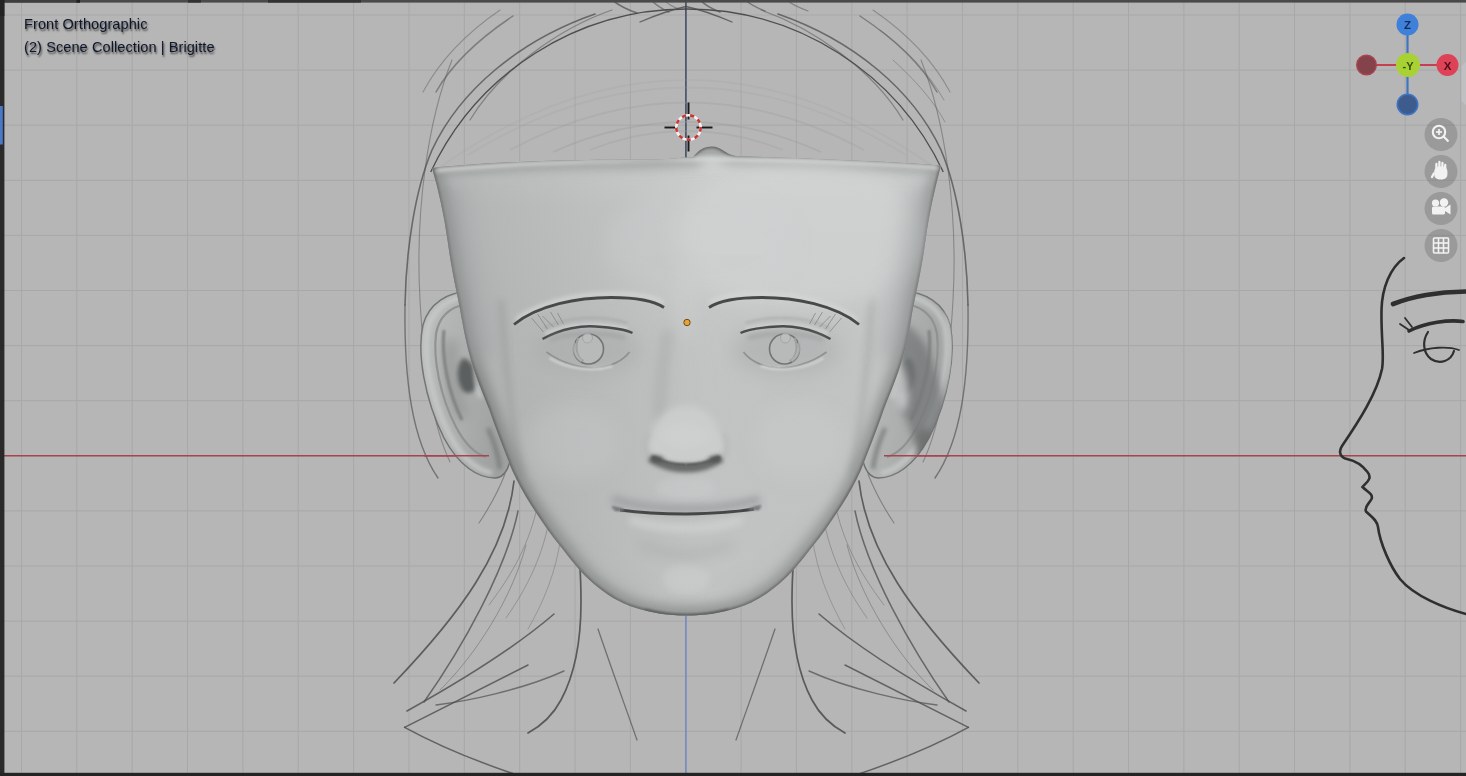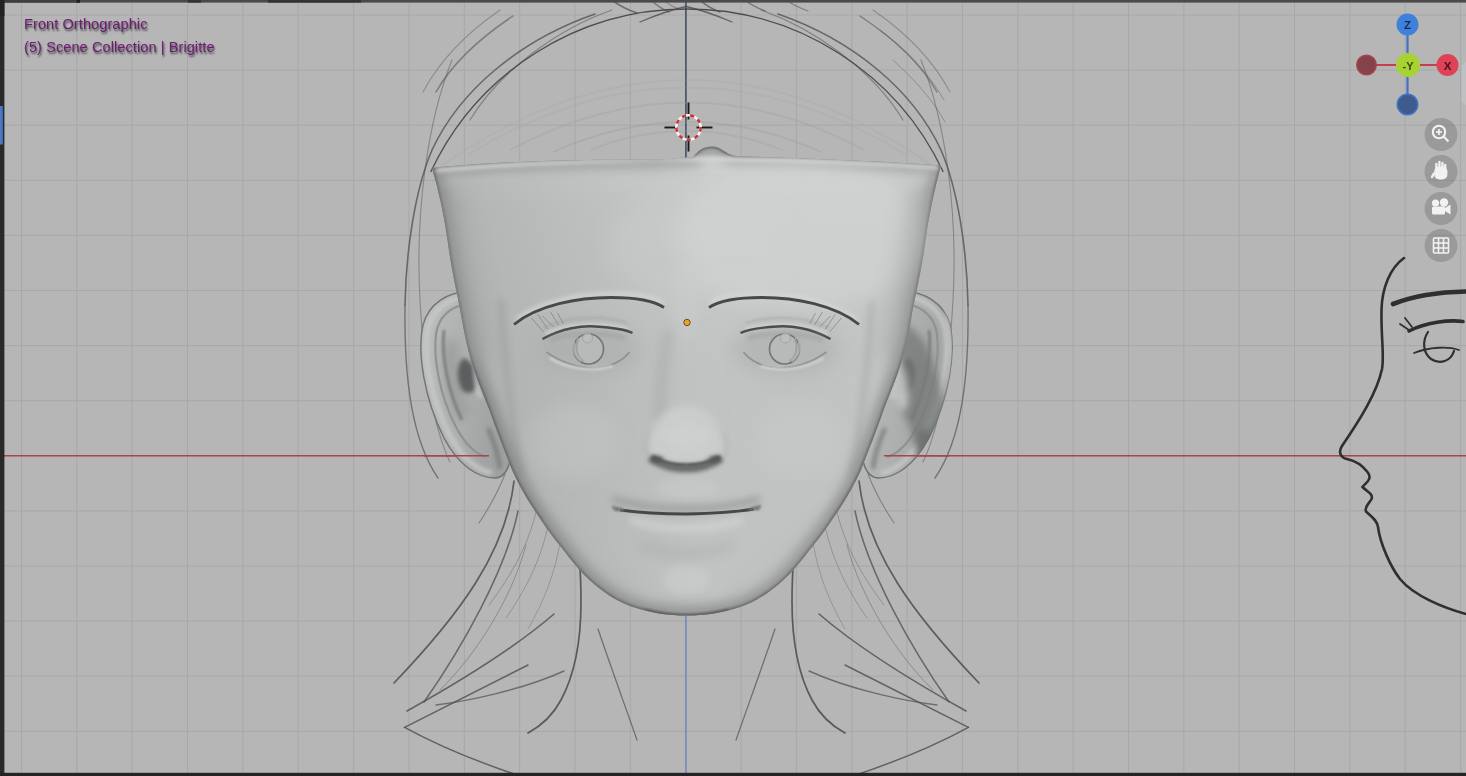--- a/index.html
+++ b/index.html
@@ -2,7 +2,7 @@
 <html><head><meta charset="utf-8"><style>
 html,body{margin:0;padding:0;background:#b6b6b6;}
 body{width:1466px;height:776px;overflow:hidden;font-family:"Liberation Sans",sans-serif;position:relative;}
-.txt{position:absolute;color:#701a75;font-size:14.5px;letter-spacing:0.1px;text-shadow:1px 1.6px 2px rgba(0,0,0,0.62);}
+.txt{position:absolute;color:#0f172a;font-size:14.5px;letter-spacing:0.1px;text-shadow:1px 1.6px 2px rgba(0,0,0,0.62);}
 </style></head><body>
 <svg width="1466" height="776" viewBox="0 0 1466 776" style="position:absolute;left:0;top:0">
 <defs>

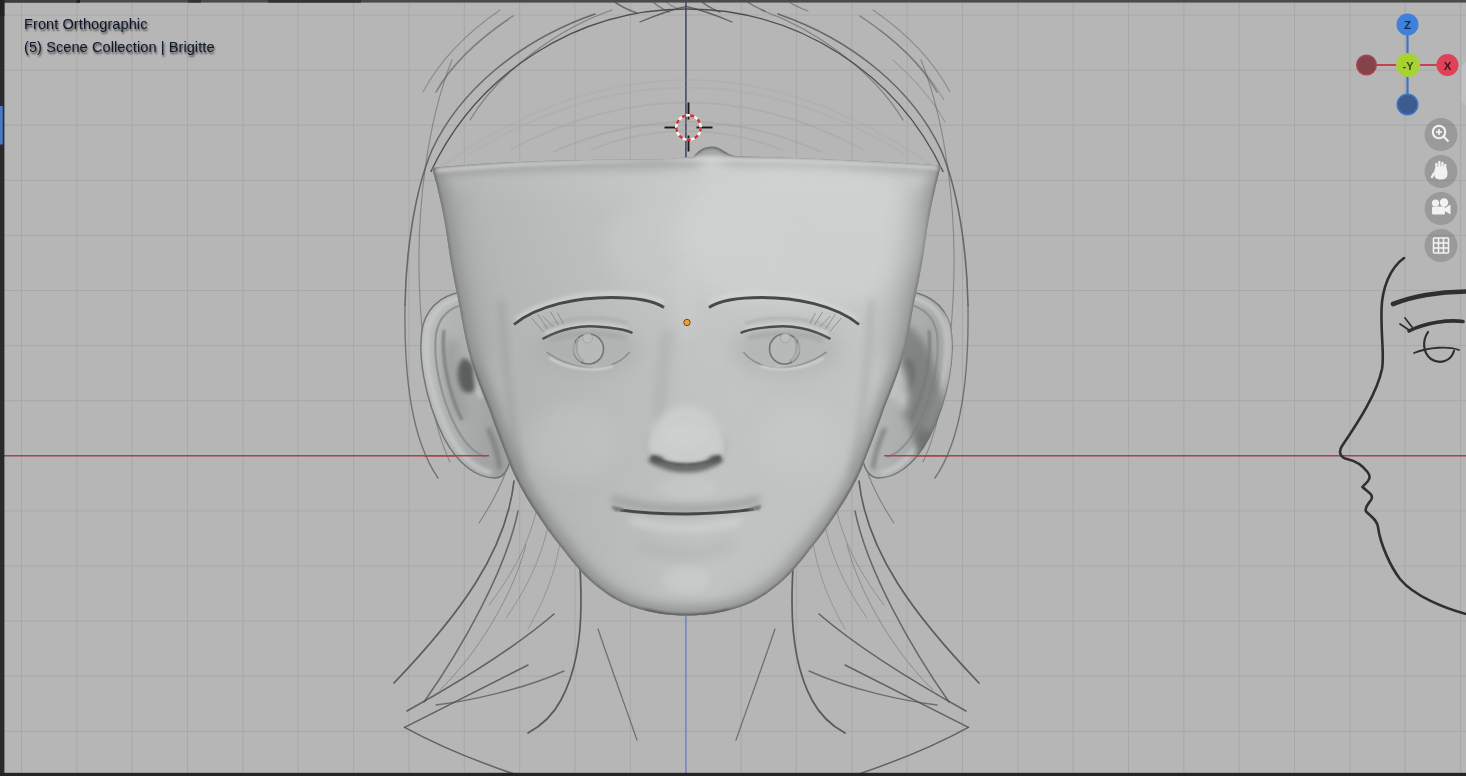--- a/index.html
+++ b/index.html
@@ -283,5 +283,5 @@
 </g>
 </svg>
 <div class="txt" style="left:24px;top:16px">Front Orthographic</div>
-<div class="txt" style="left:24px;top:39px">(5) Scene Collection | Brigitte</div>
+<div class="txt" style="left:24px;top:39px">(2) Scene Collection | Brigitte</div>
 </body></html>

